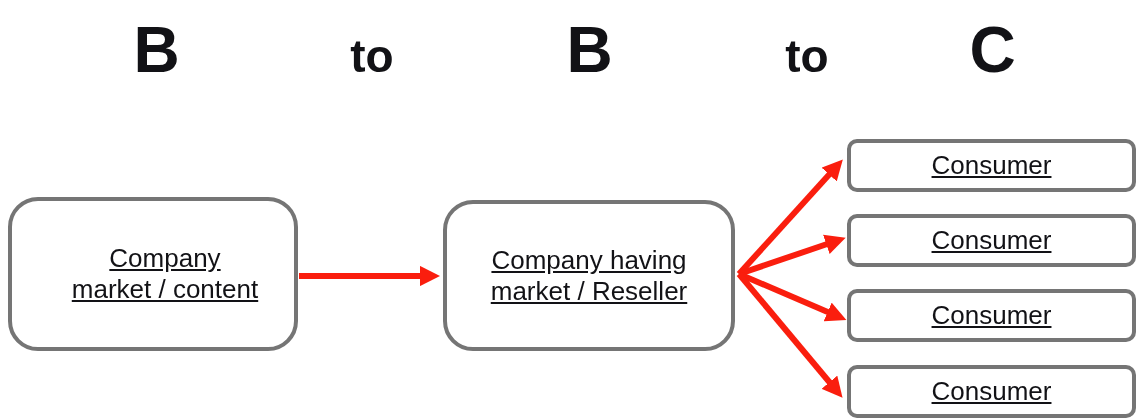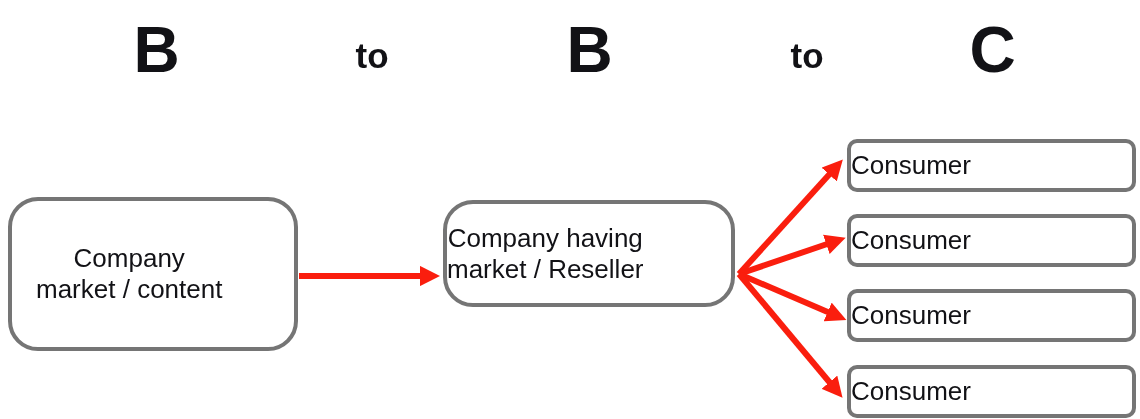--- a/index.html
+++ b/index.html
@@ -35,7 +35,7 @@
     letter-spacing:1px;
   }
   .hdr.connector{
-    font-size:35px;
+    font-size:46px;
     font-weight:600;
   }
   

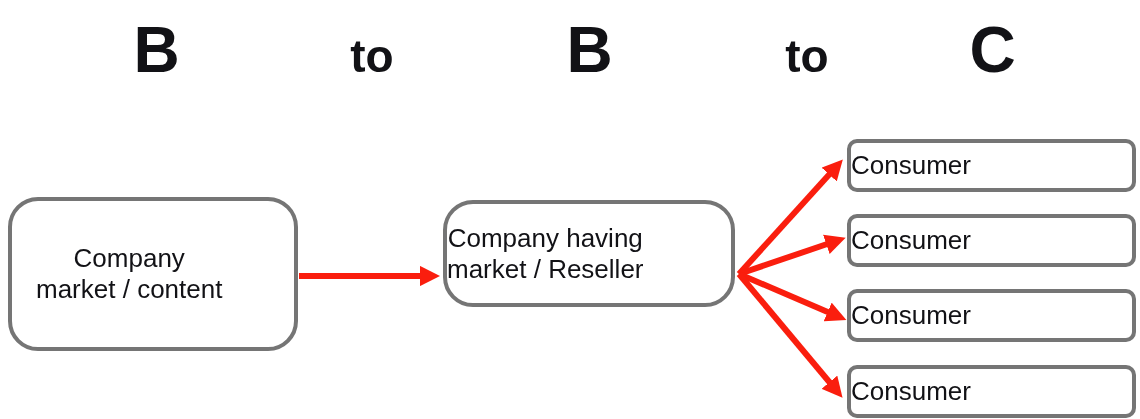--- a/index.html
+++ b/index.html
@@ -45,8 +45,10 @@
     border:4px solid var(--border);
     display:flex;
     align-items:center;
+    justify-content:center;
     text-align:center;
     color:var(--text);
+    text-decoration:underline;
   }
   .box.big{
     border-radius:30px;

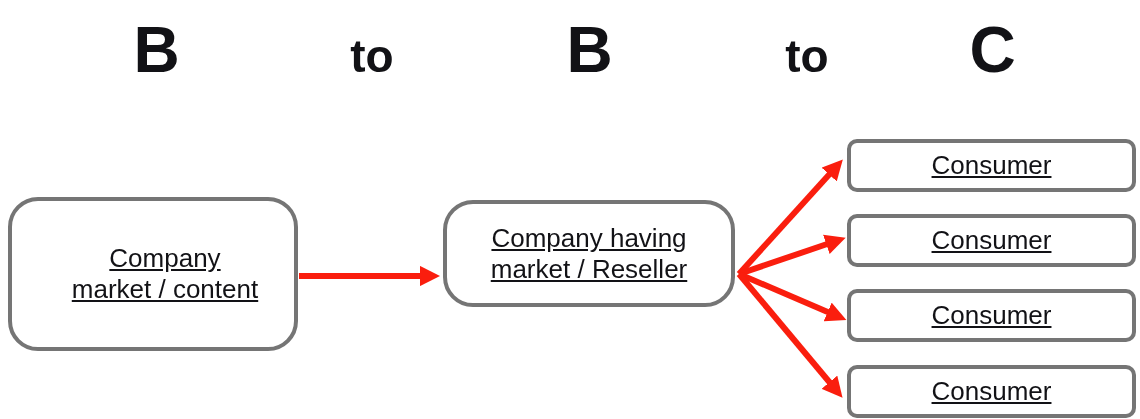--- a/index.html
+++ b/index.html
@@ -60,7 +60,7 @@
     font-size:26px;
   }
   #producer{left:8px;top:197px;width:290px;height:154px;padding-left:24px;}
-  #reseller{left:443px;top:200px;width:292px;height:107px;}
+  #reseller{left:443px;top:200px;width:292px;height:151px;}
   .consumer{left:847px;width:289px;height:53px;}
   #consumer-1{top:139px;}
   #consumer-2{top:214px;}

